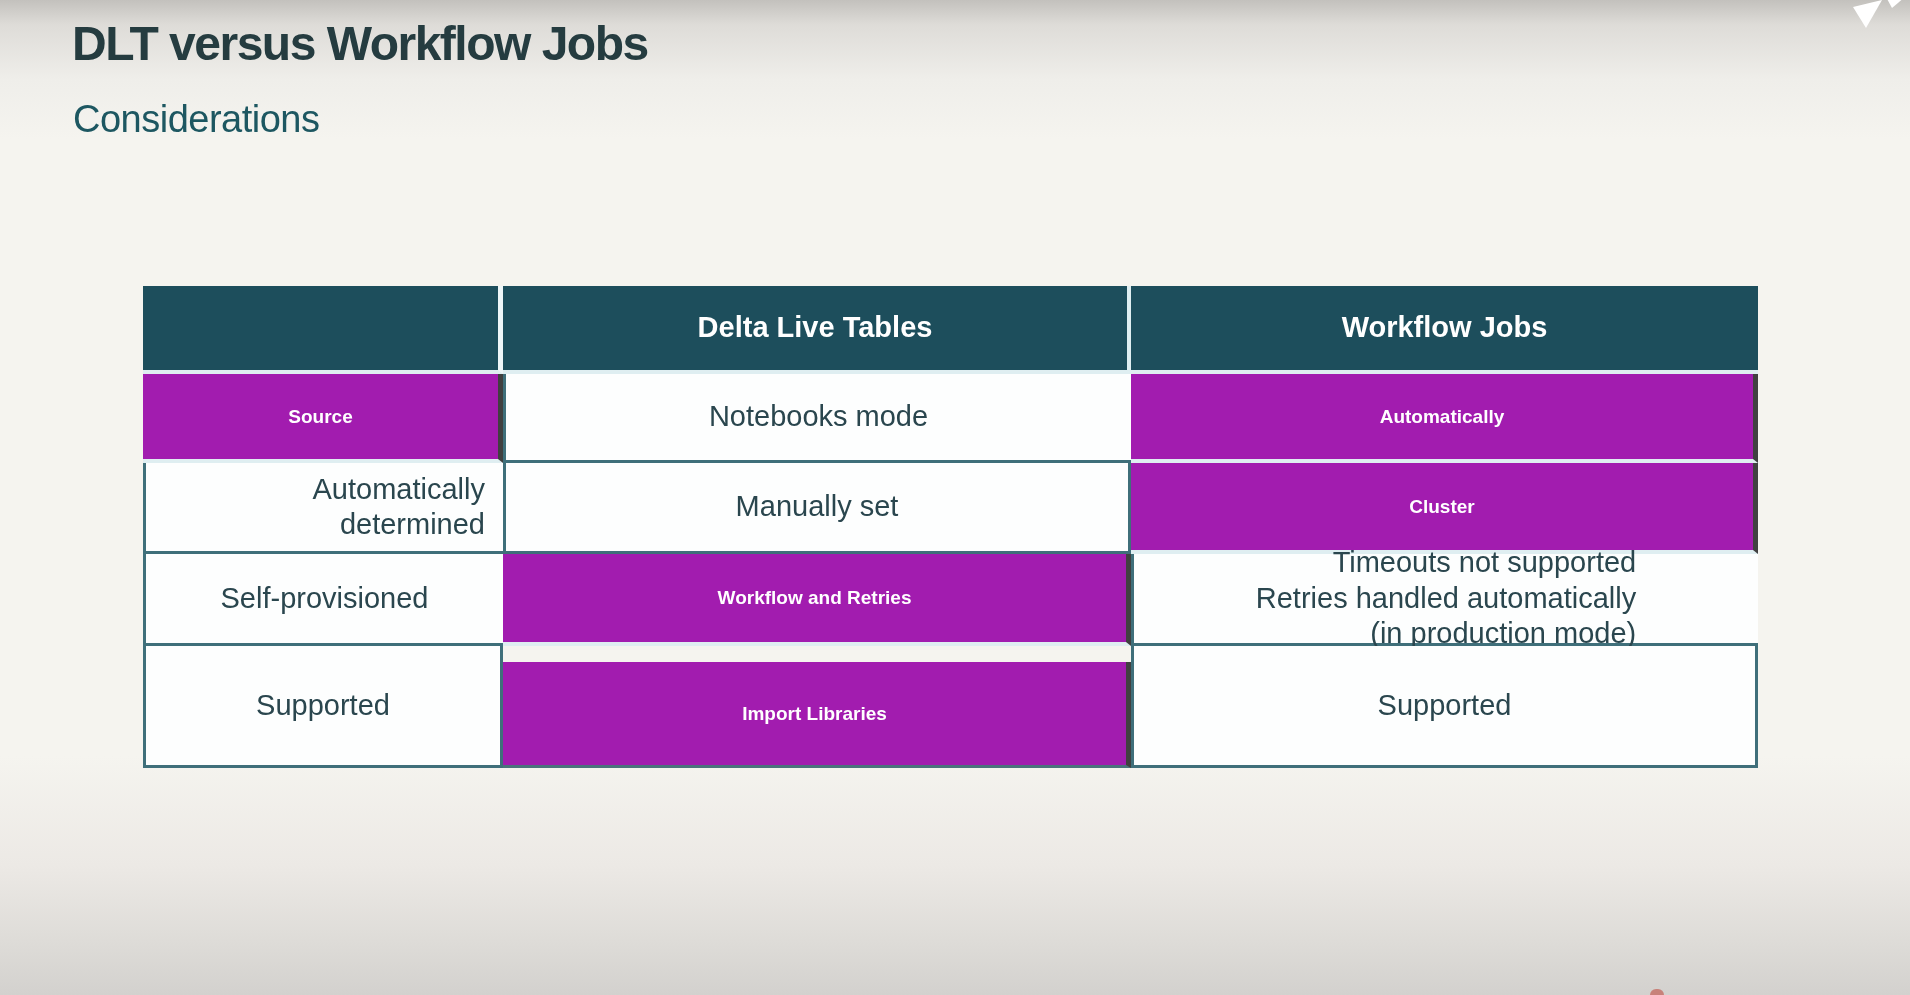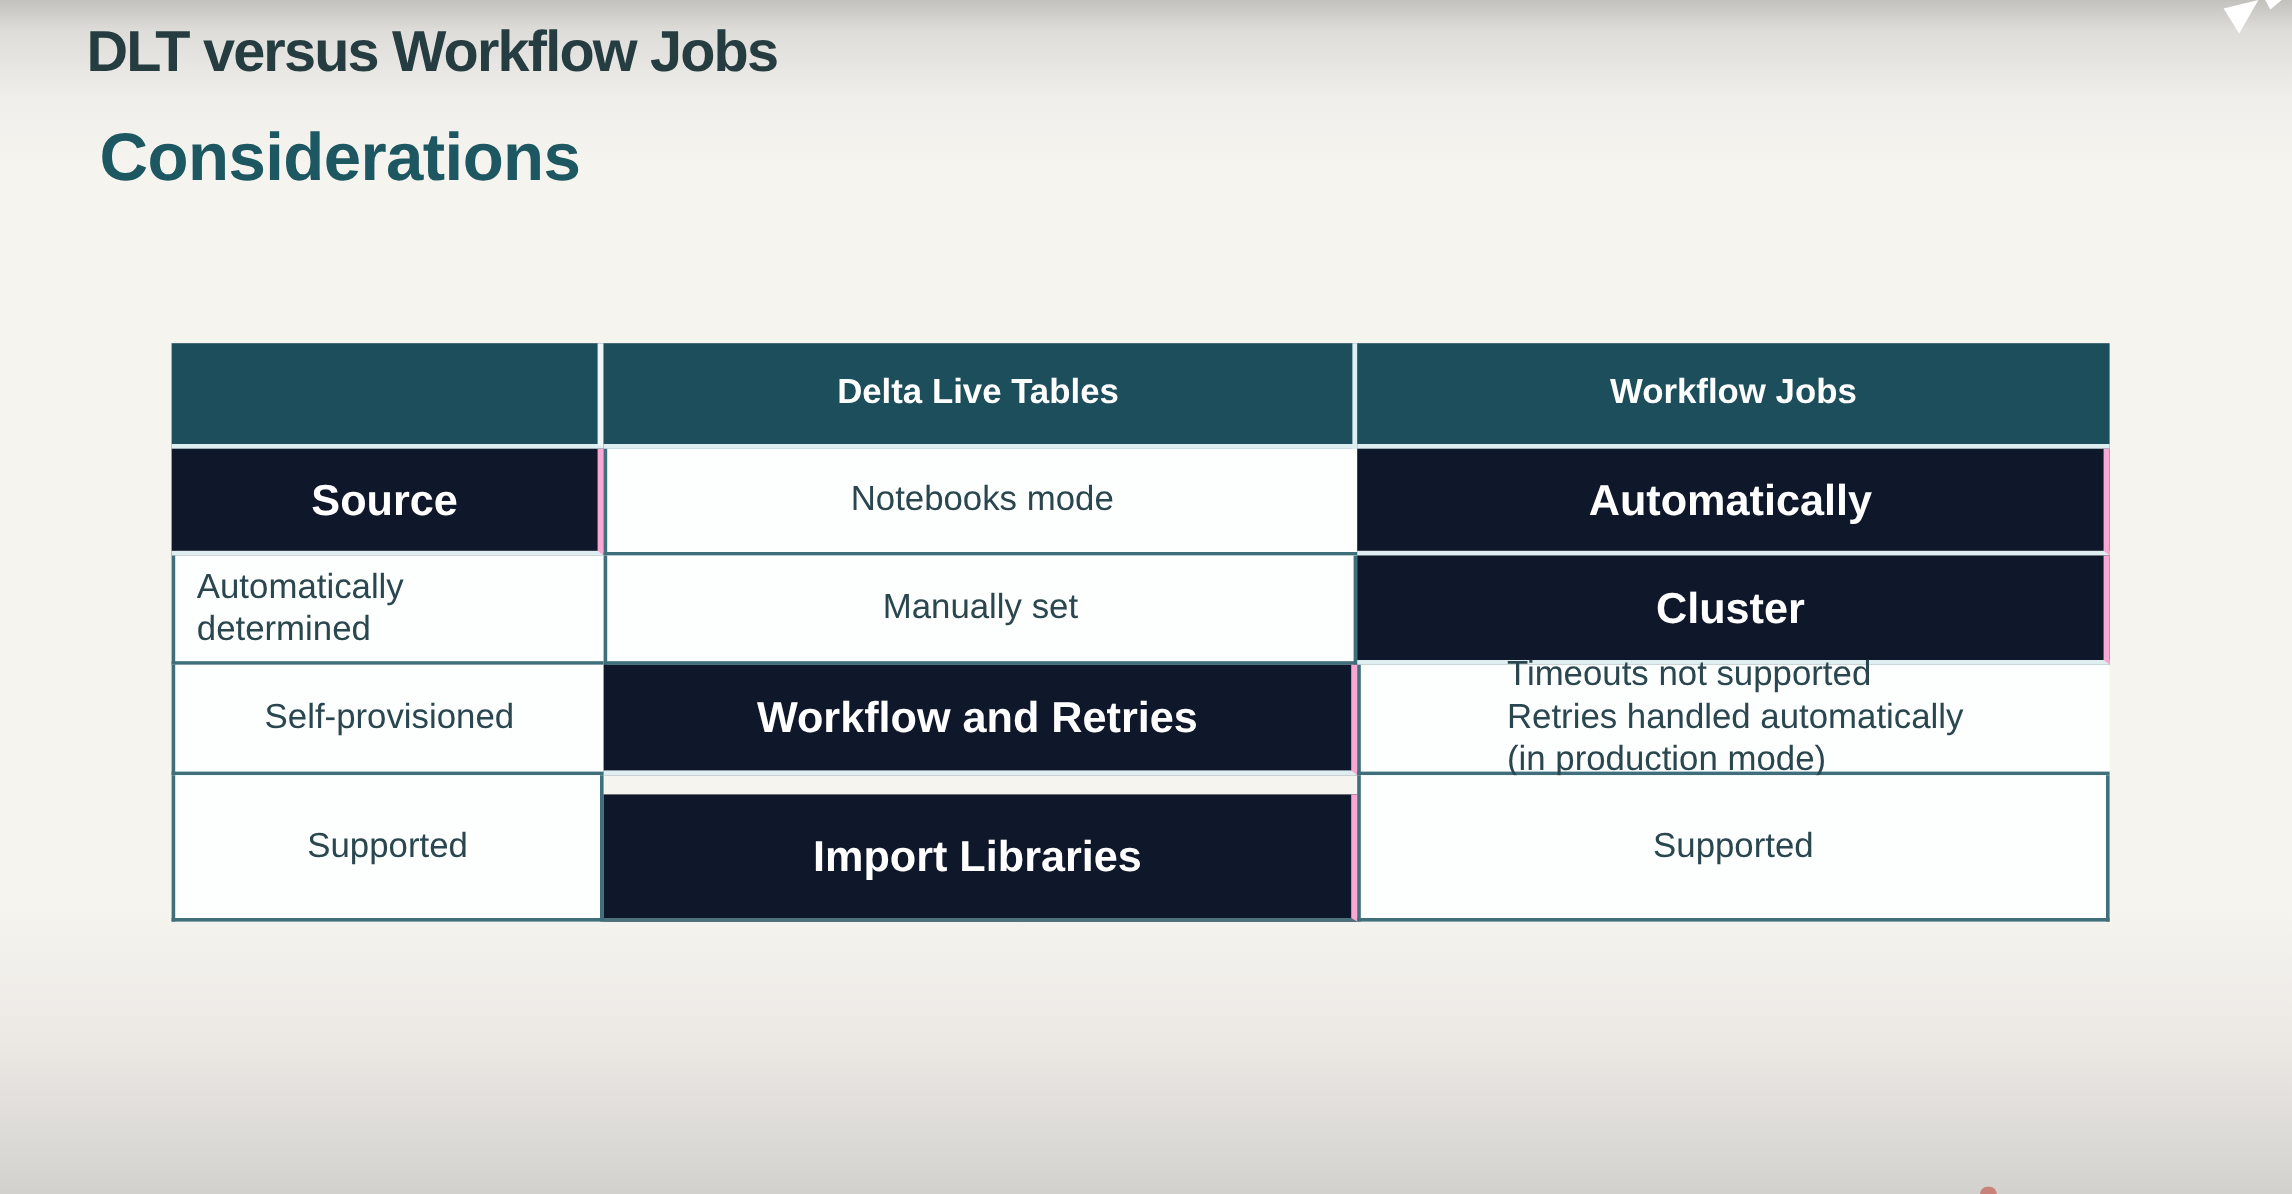--- a/index.html
+++ b/index.html
@@ -18,8 +18,8 @@
     color:#253c40;
   }
   .subtitle {
-    position:absolute; left:83px; top:98px;
-    font-size:56px; font-weight:700; letter-spacing:-0.5px;
+    position:absolute; left:73px; top:98px;
+    font-size:38px; font-weight:400; letter-spacing:-0.5px;
     color:#1d5761;
   }
 

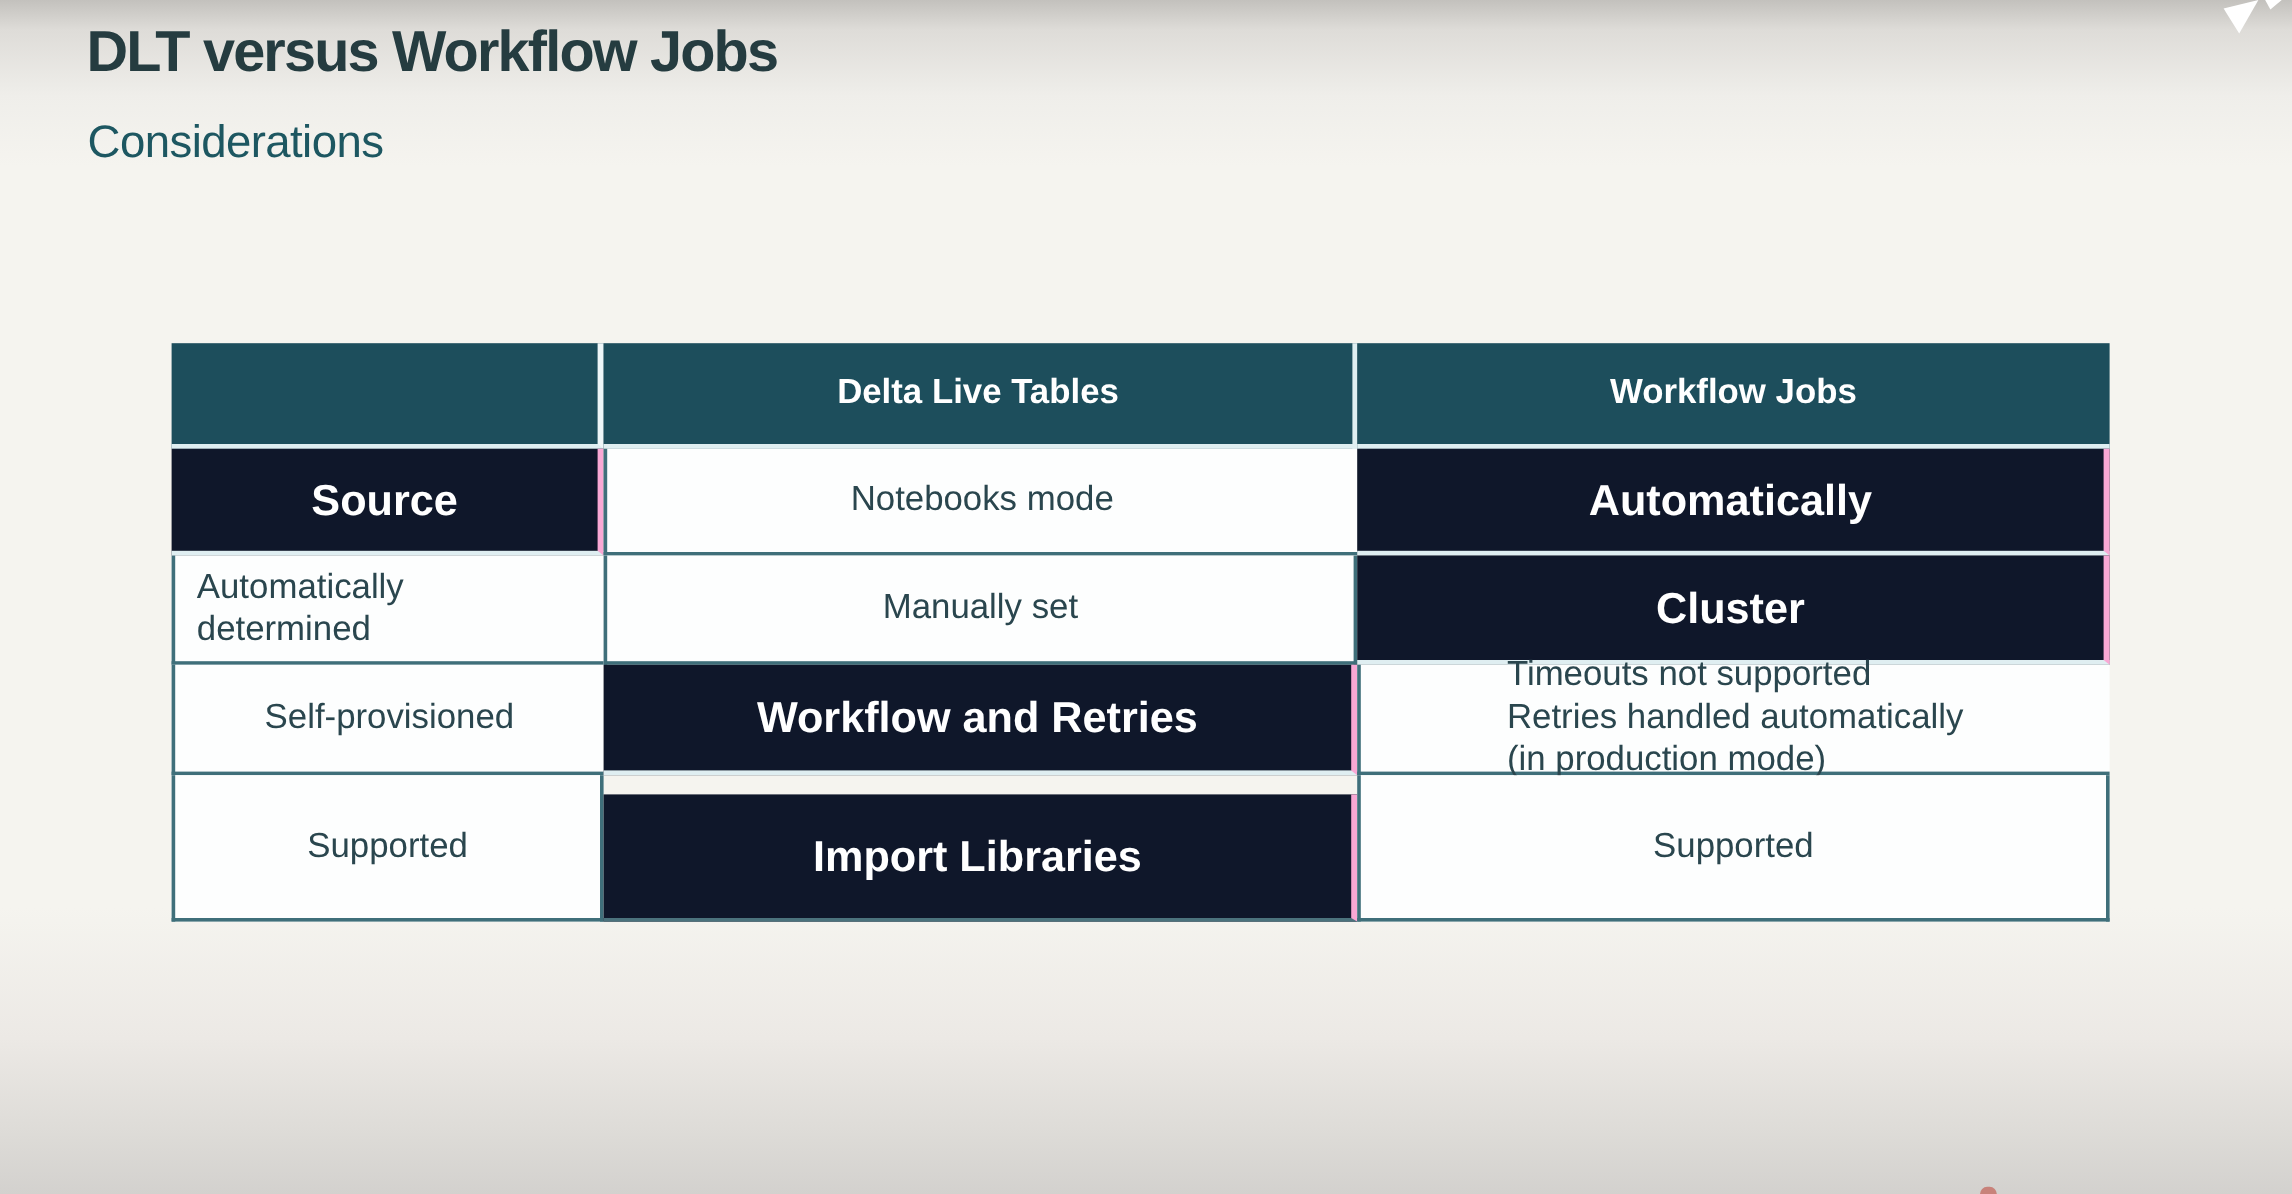--- a/index.html
+++ b/index.html
@@ -32,7 +32,7 @@
   }
   .cell {
     display:flex; align-items:center; justify-content:center;
-    text-align:left; line-height:1.22;
+    text-align:right; line-height:1.22;
   }
   .corner {
     background:#1d4e5c;

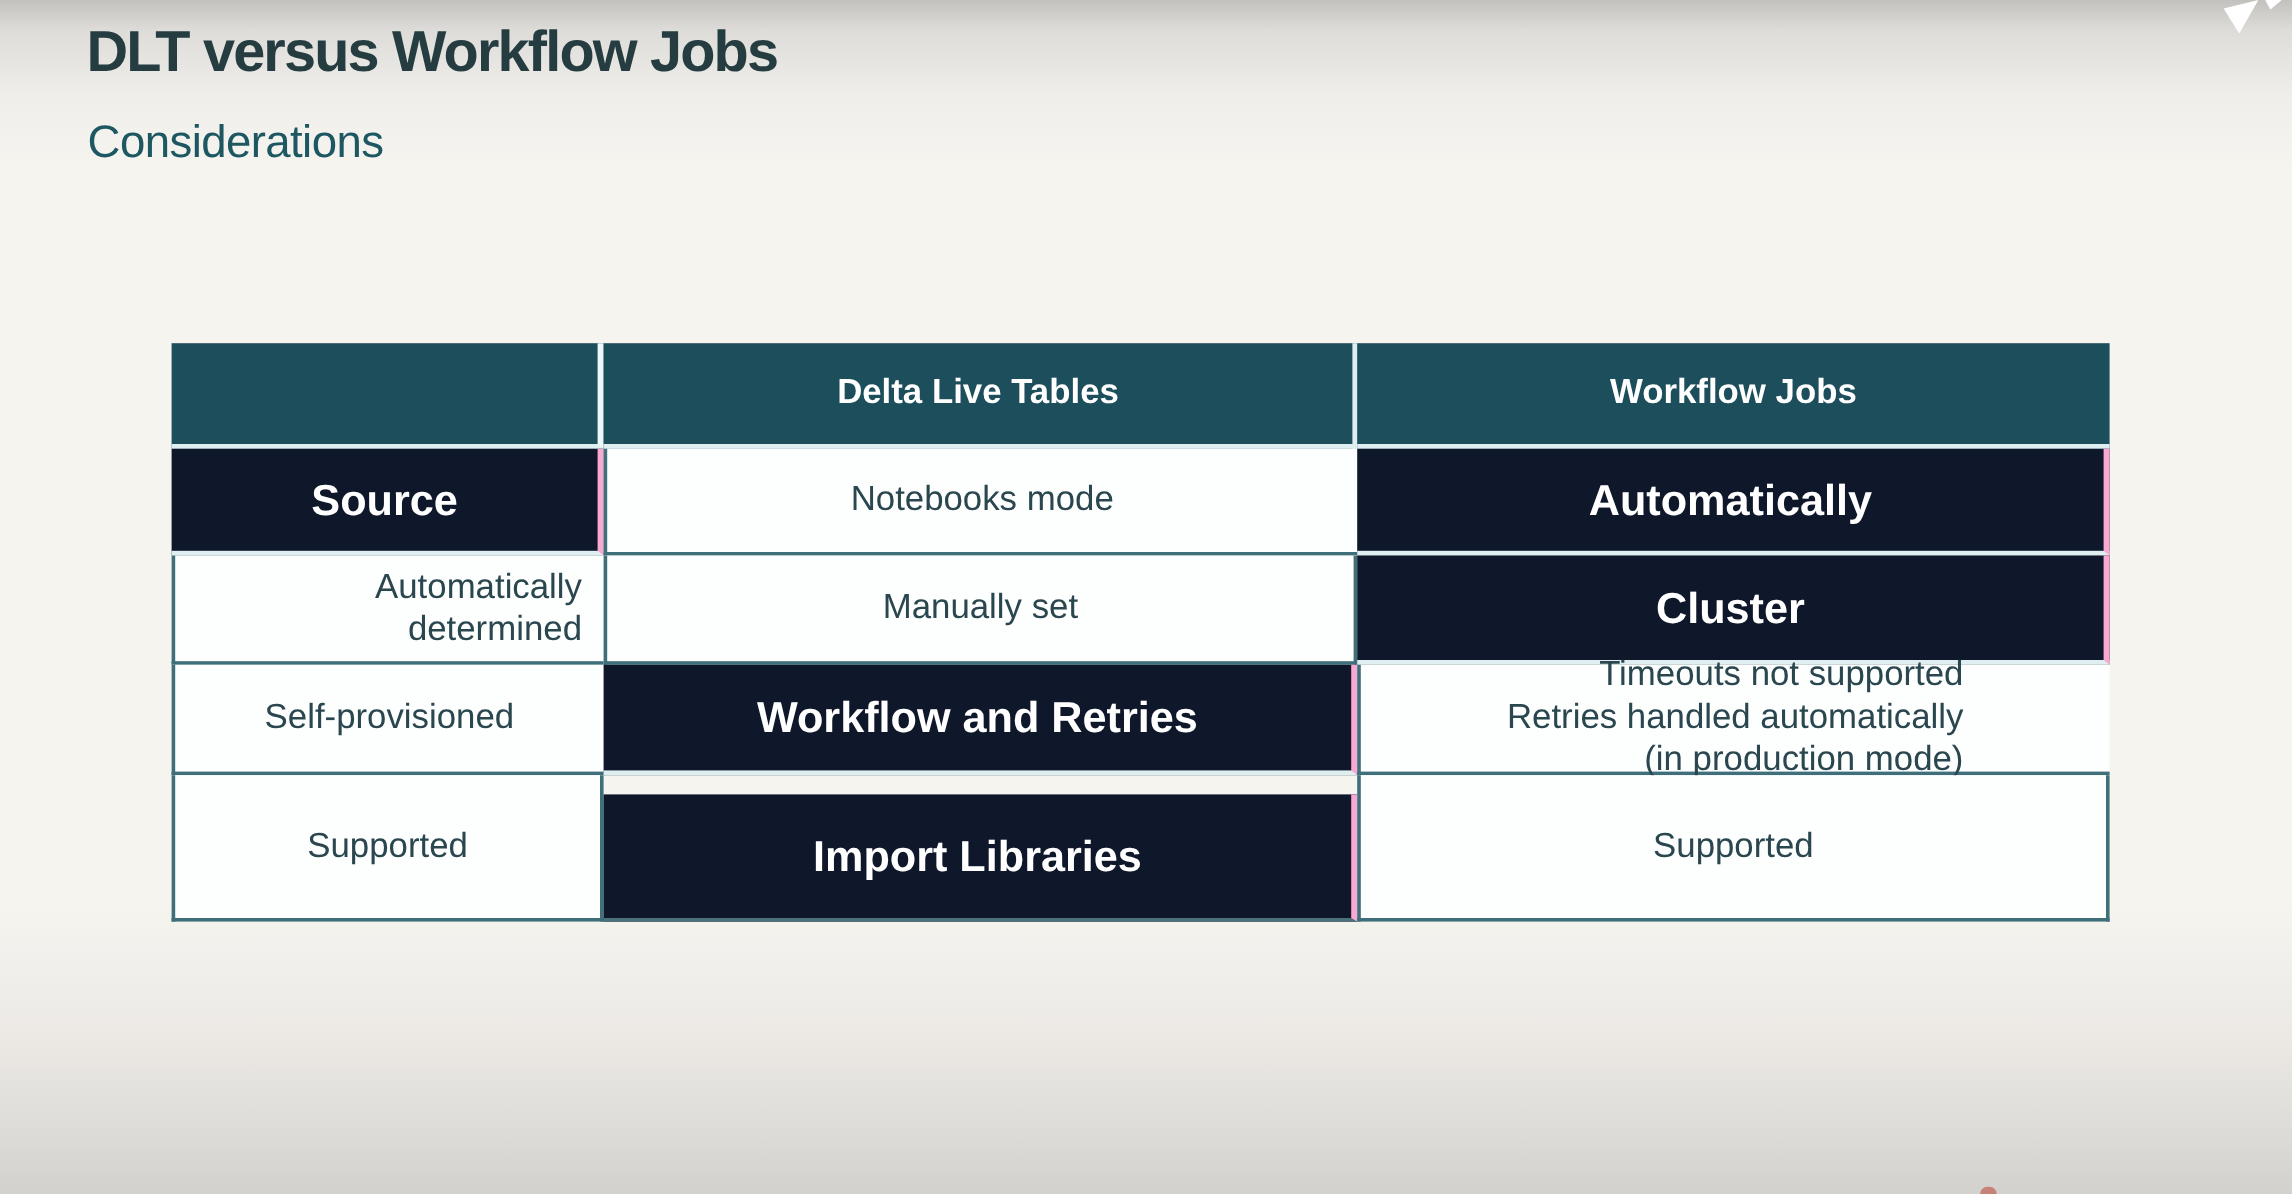--- a/index.html
+++ b/index.html
@@ -46,9 +46,9 @@
   }
   .colhead.mid { border-right:4px solid #dfeef1; }
   .rowhead {
-    background:#0f172a; color:#ffffff;
-    font-size:36px; font-weight:bold;
-    border-right:5px solid #f9a8d4;
+    background:#a21caf; color:#ffffff;
+    font-size:19px; font-weight:bold;
+    border-right:5px solid #404040;
     border-bottom:4px solid #dfeef1;
   }
   .datacell {

